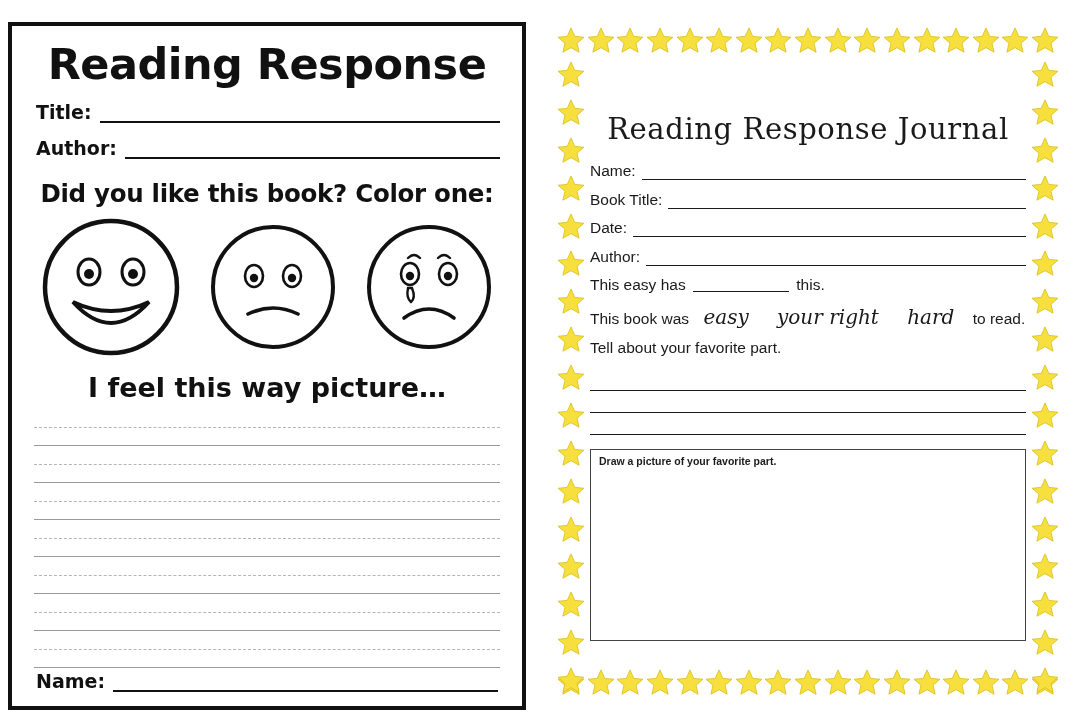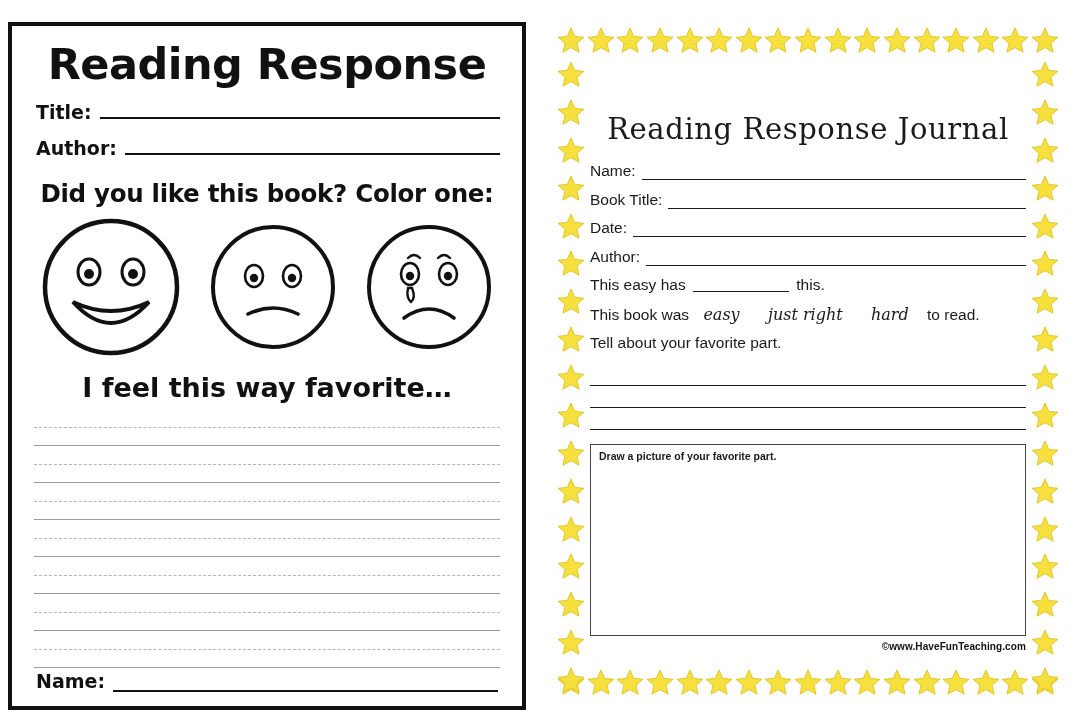--- a/index.html
+++ b/index.html
@@ -48,6 +48,7 @@
   }
   .field-row {
     display: flex;
+    align-items: flex-end;
     font-family: "DejaVu Sans", sans-serif;
     font-weight: bold;
     font-size: 19px;

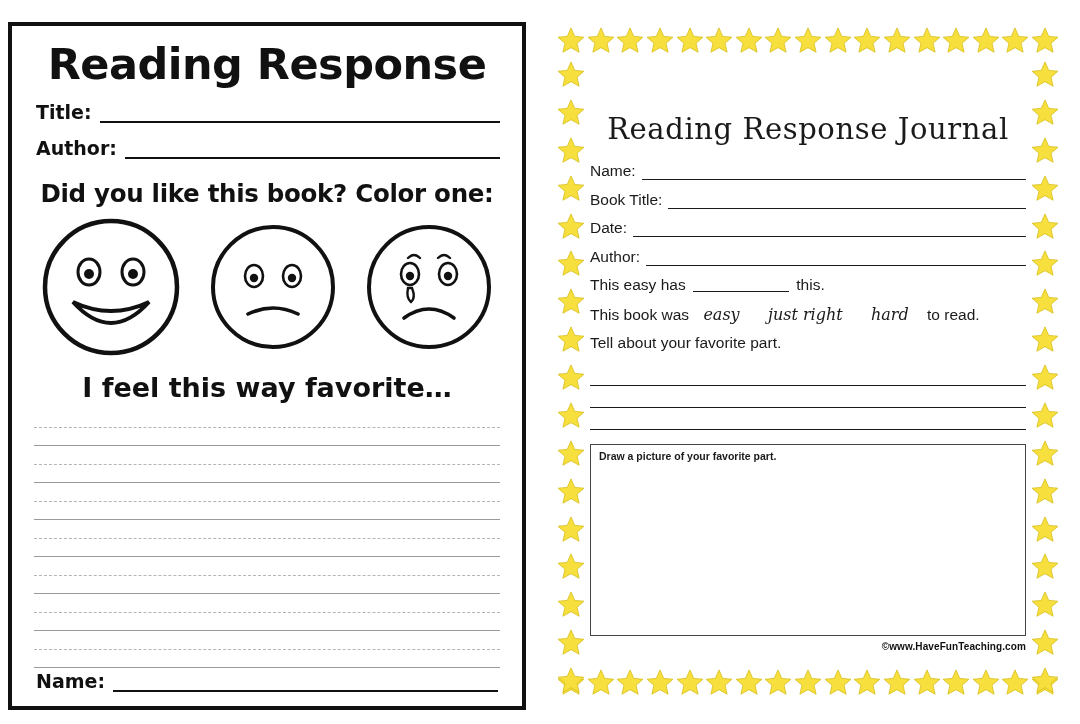--- a/index.html
+++ b/index.html
@@ -195,7 +195,7 @@
   .choice {
     font-family: "DejaVu Serif", serif;
     font-style: italic;
-    font-size: 16px;
+    font-size: 20px;
     margin: 0 14px 0 10px;
     text-align: center;
   }

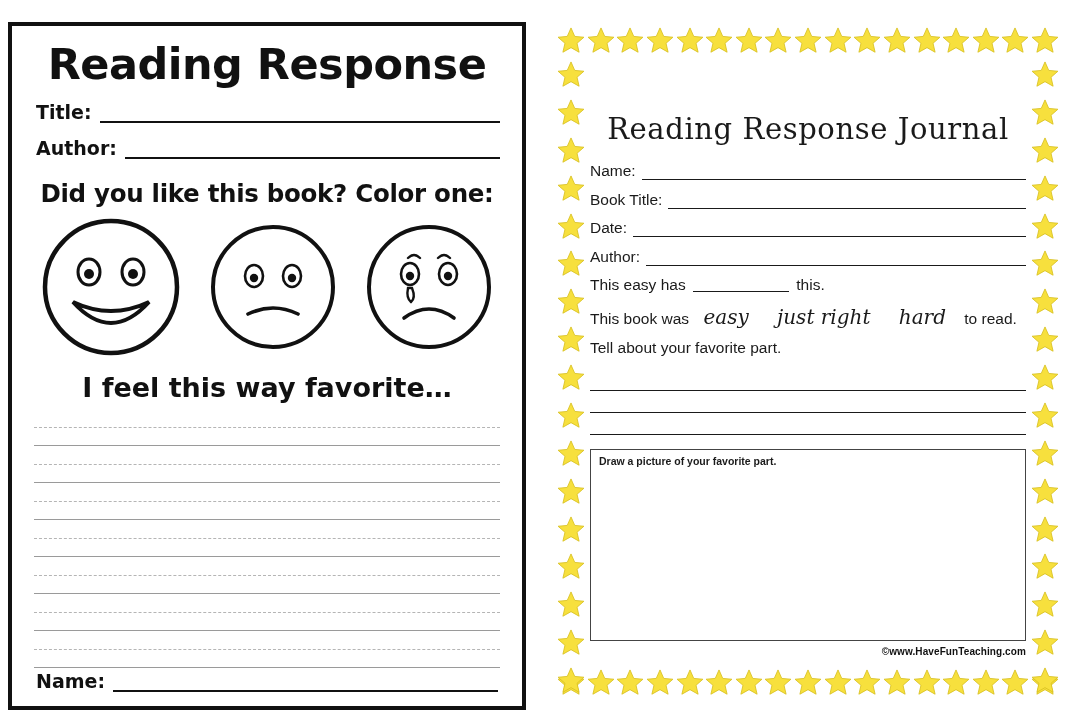--- a/index.html
+++ b/index.html
@@ -705,7 +705,7 @@
         <span>This book was</span>
         <span class="choices">
           <span class="choice">easy</span>
-          <span class="choice">just right</span>
+          <span class="choice">your right</span>
           <span class="choice">hard</span>
         </span>
         <span>to read.</span>

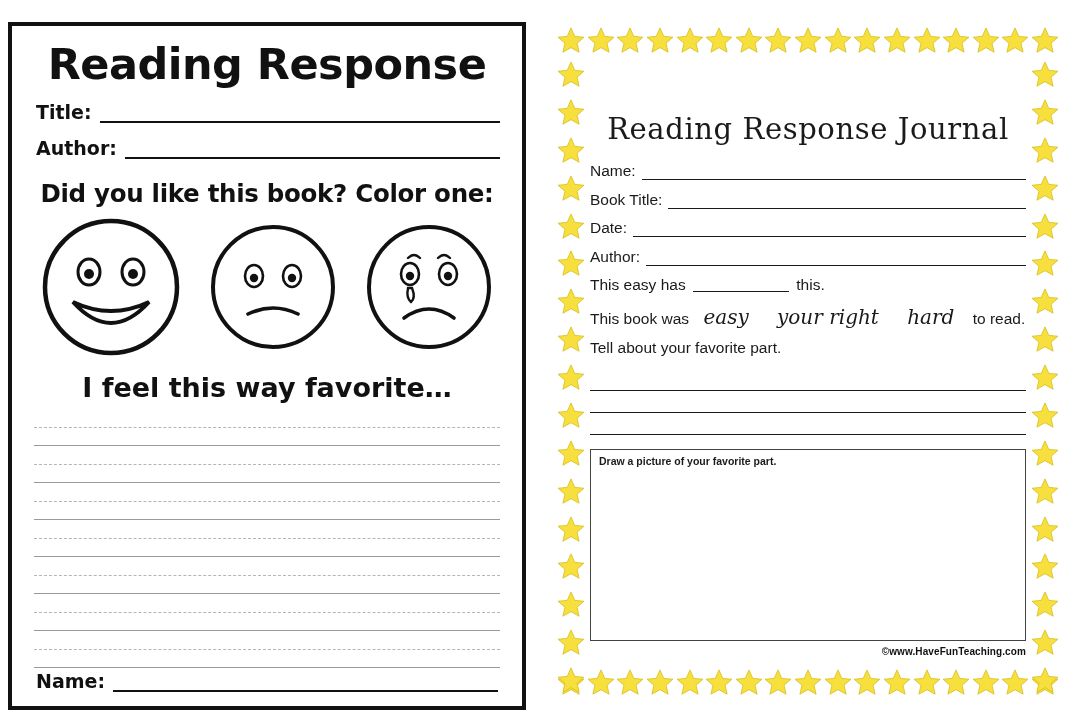--- a/index.html
+++ b/index.html
@@ -288,7 +288,7 @@
         </span>
       </div>
 
-      <div class="because">I feel this way favorite…</div>
+      <div class="because">I feel this way picture…</div>
 
       <div class="write-lines">
         <div class="wl-group">

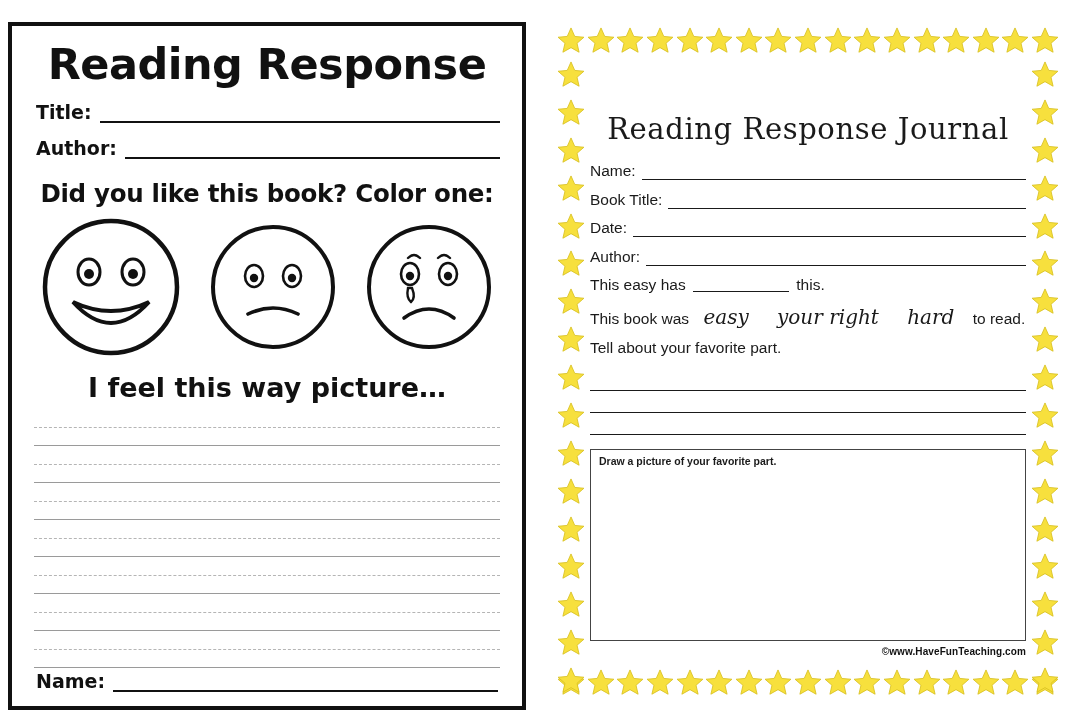--- a/index.html
+++ b/index.html
@@ -723,7 +723,6 @@
         <div class="draw-caption">Draw a picture of your favorite part.</div>
       </div>
 
-      <div class="credit">©www.HaveFunTeaching.com</div>
 
     </div>
   </div>

